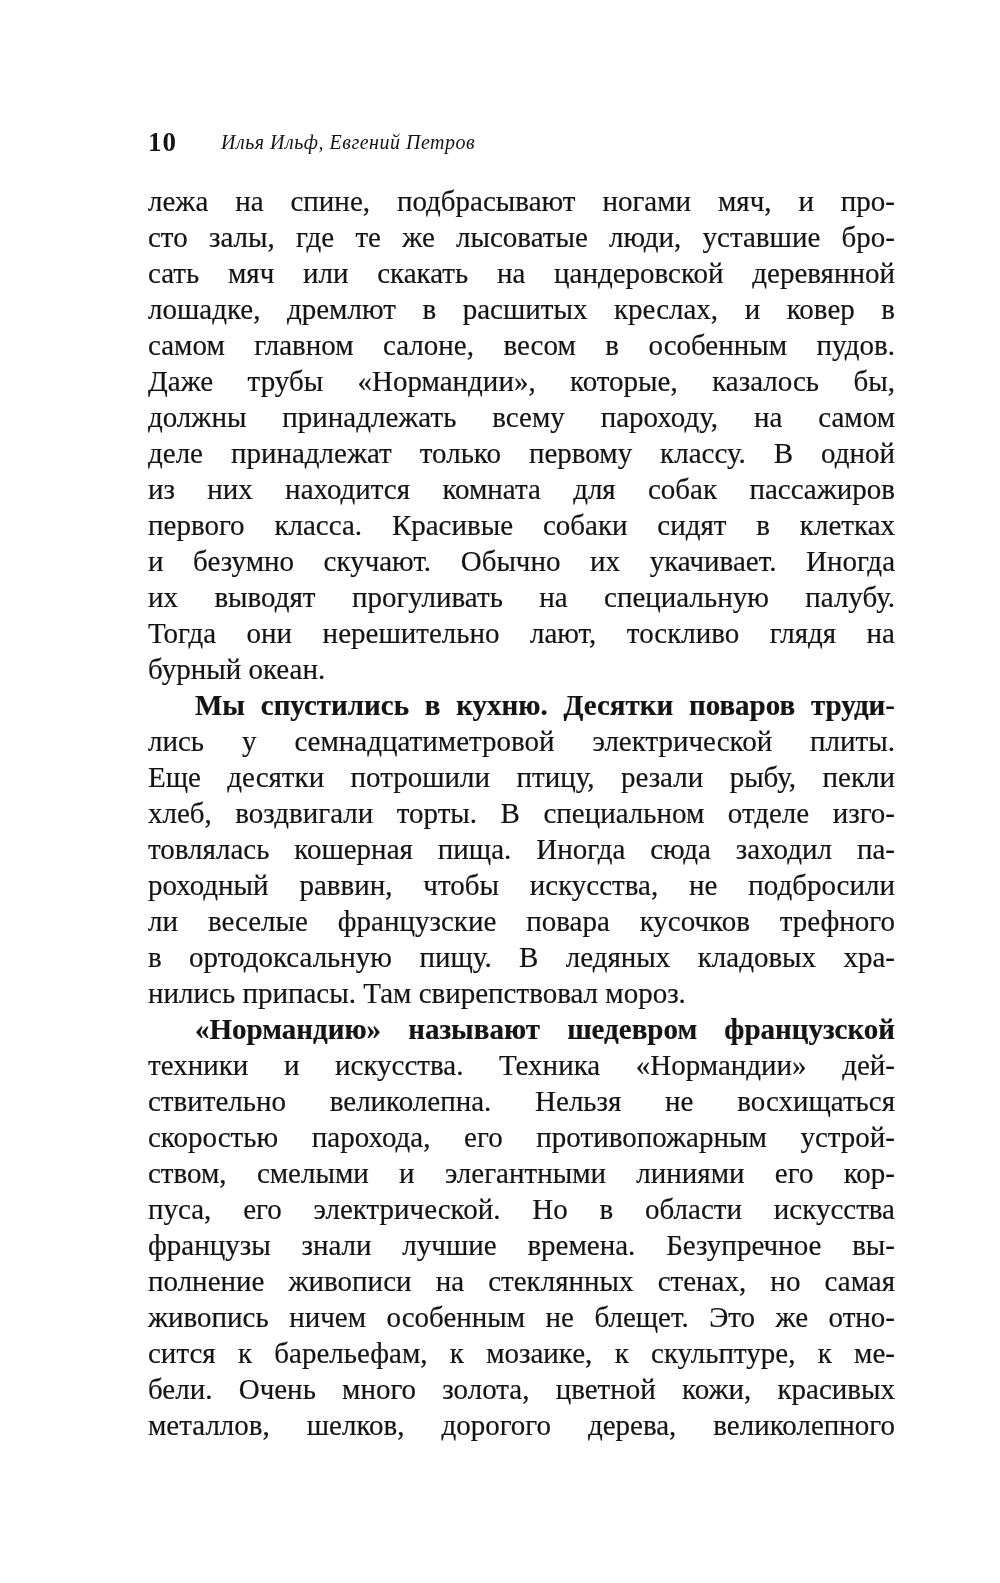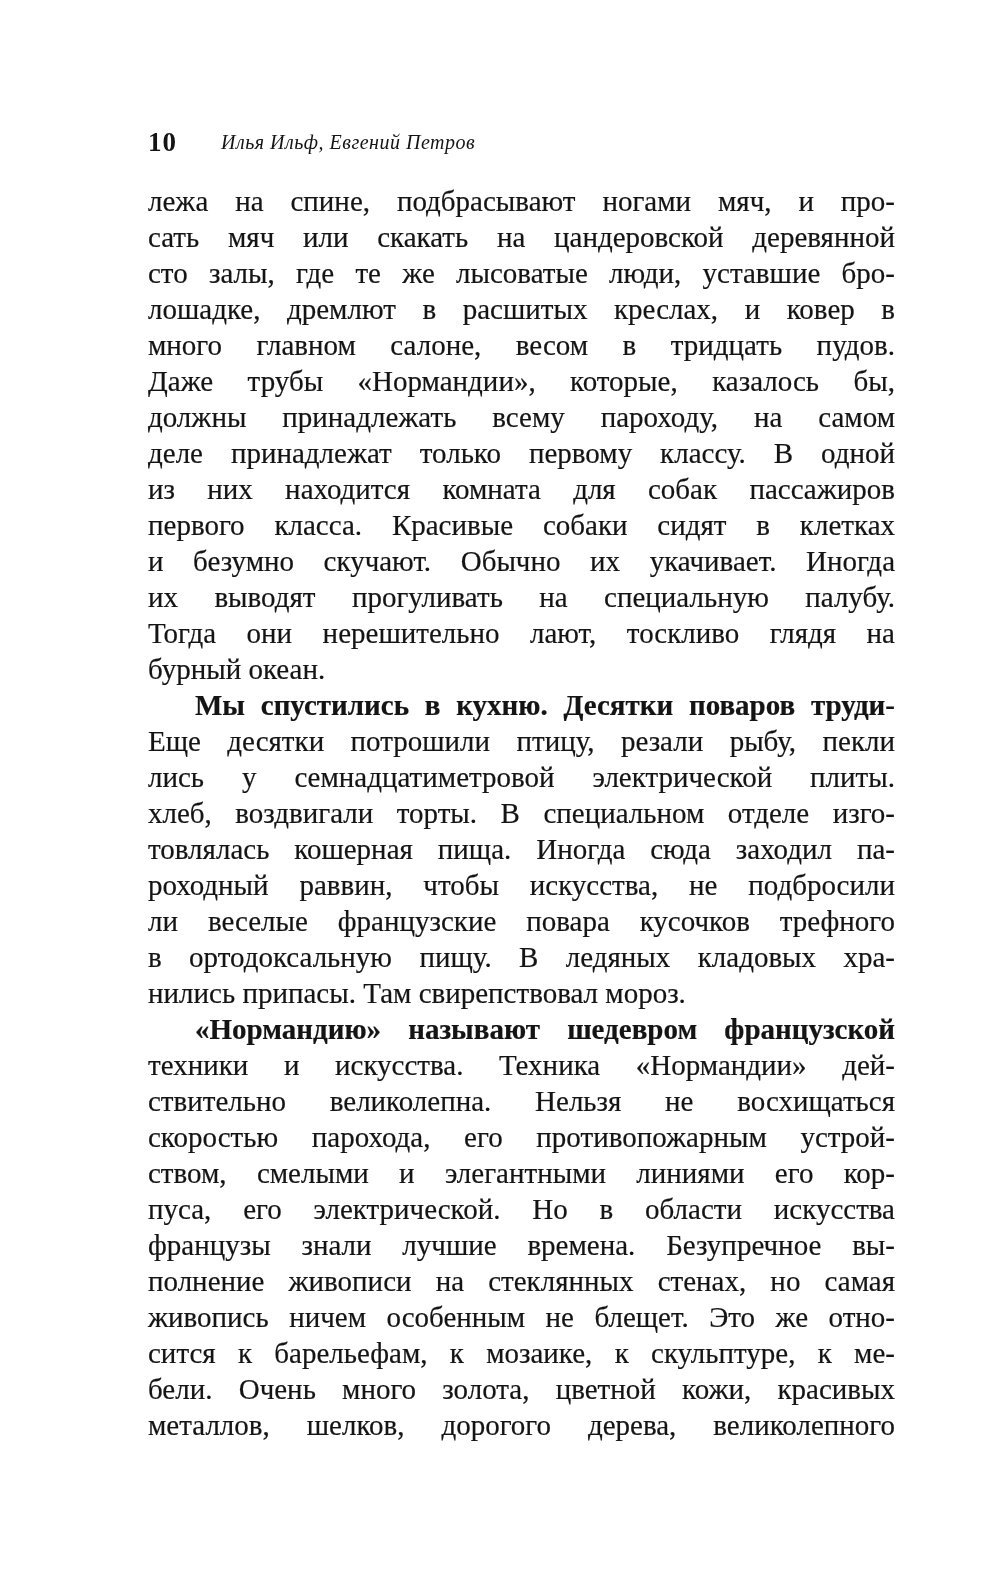--- a/index.html
+++ b/index.html
@@ -74,8 +74,8 @@
 
   <div class="text-block">
       <div class="line">лежа на спине, подбрасывают ногами мяч, и про-</div>
+      <div class="line">сто залы, где те же лысоватые люди, уставшие бро-</div>
       <div class="line">сать мяч или скакать на цандеровской деревянной</div>
-      <div class="line">сто залы, где те же лысоватые люди, уставшие бро-</div>
       <div class="line">лошадке, дремлют в расшитых креслах, и ковер в</div>
       <div class="line">много главном салоне, весом в тридцать пудов.</div>
       <div class="line">Даже трубы «Нормандии», которые, казалось бы,</div>

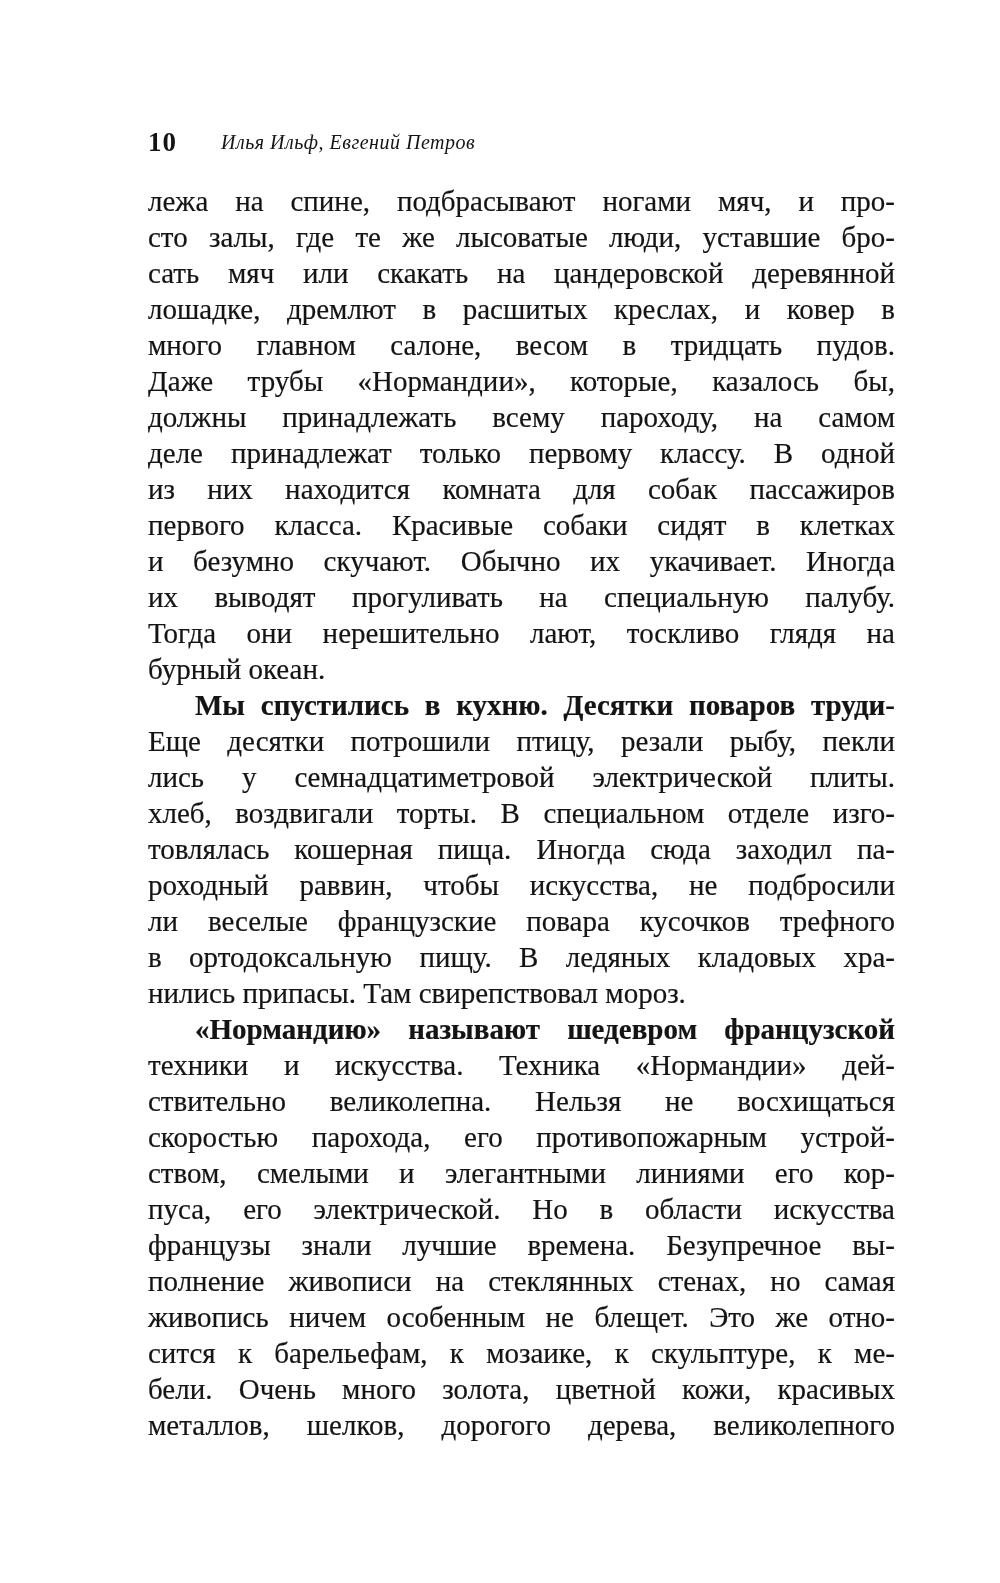--- a/index.html
+++ b/index.html
@@ -77,7 +77,7 @@
       <div class="line">сто залы, где те же лысоватые люди, уставшие бро-</div>
       <div class="line">сать мяч или скакать на цандеровской деревянной</div>
       <div class="line">лошадке, дремлют в расшитых креслах, и ковер в</div>
-      <div class="line">много главном салоне, весом в тридцать пудов.</div>
+      <div class="line">самом главном салоне, весом в особенным пудов.</div>
       <div class="line">Даже трубы «Нормандии», которые, казалось бы,</div>
       <div class="line">должны принадлежать всему пароходу, на самом</div>
       <div class="line">деле принадлежат только первому классу. В одной</div>

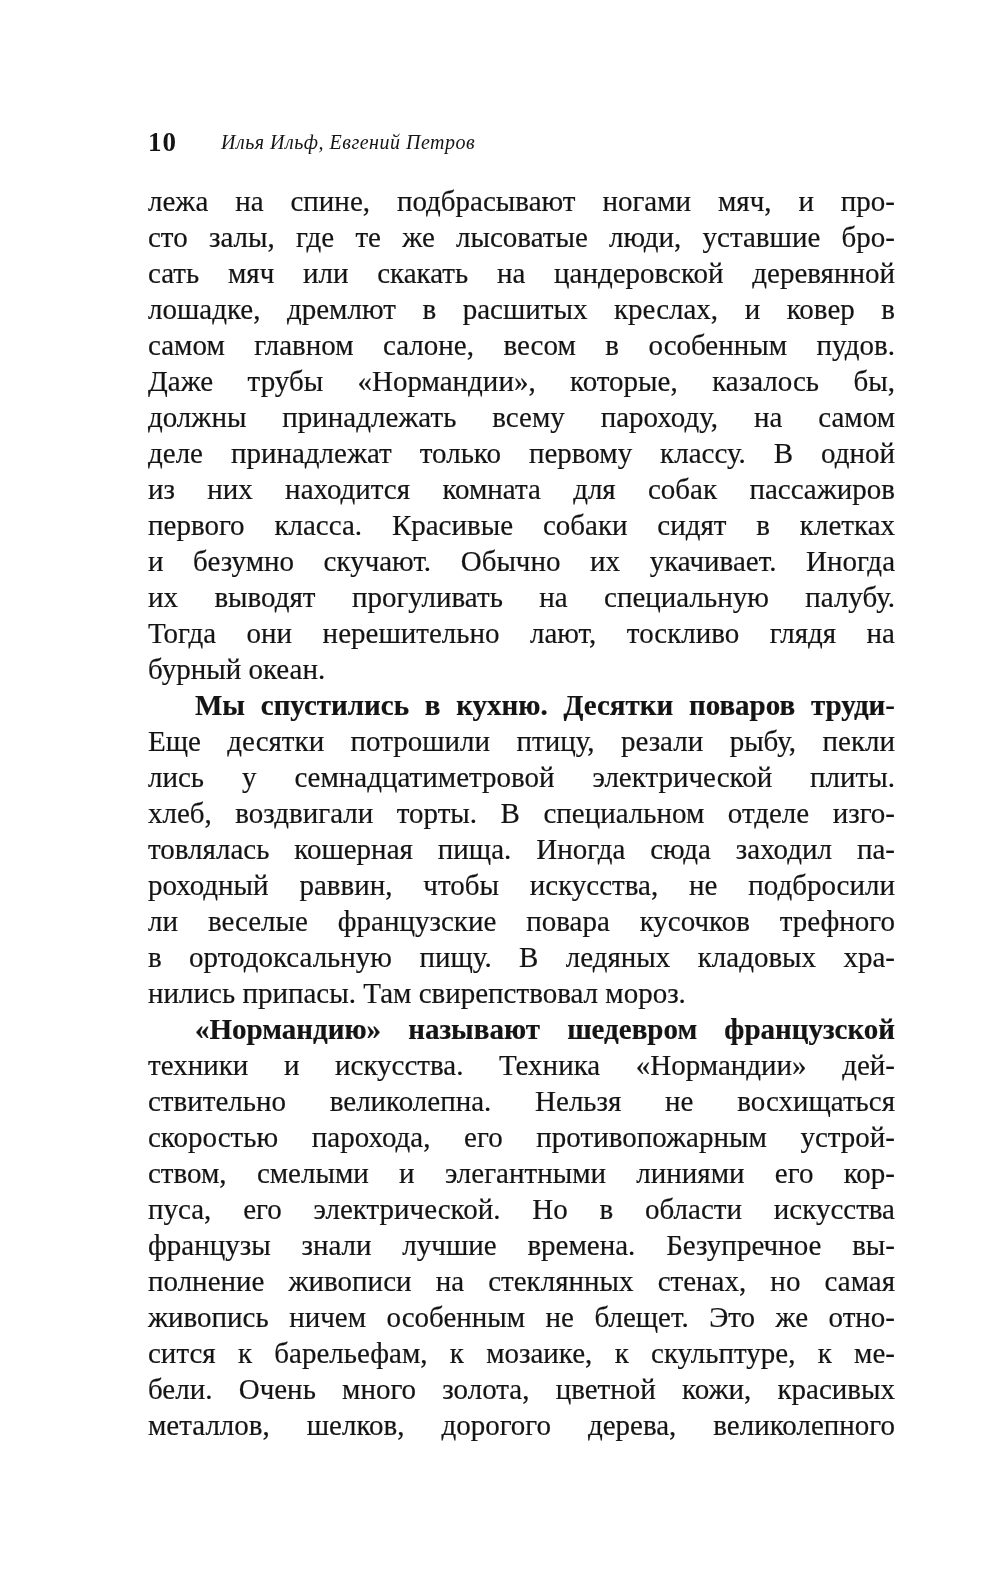--- a/index.html
+++ b/index.html
@@ -88,8 +88,8 @@
       <div class="line">Тогда они нерешительно лают, тоскливо глядя на</div>
       <div class="line para-end">бурный океан.</div>
       <div class="line indent">Мы спустились в кухню. Десятки поваров труди-</div>
+      <div class="line">лись у семнадцатиметровой электрической плиты.</div>
       <div class="line">Еще десятки потрошили птицу, резали рыбу, пекли</div>
-      <div class="line">лись у семнадцатиметровой электрической плиты.</div>
       <div class="line">хлеб, воздвигали торты. В специальном отделе изго-</div>
       <div class="line">товлялась кошерная пища. Иногда сюда заходил па-</div>
       <div class="line">роходный раввин, чтобы искусства, не подбросили</div>

